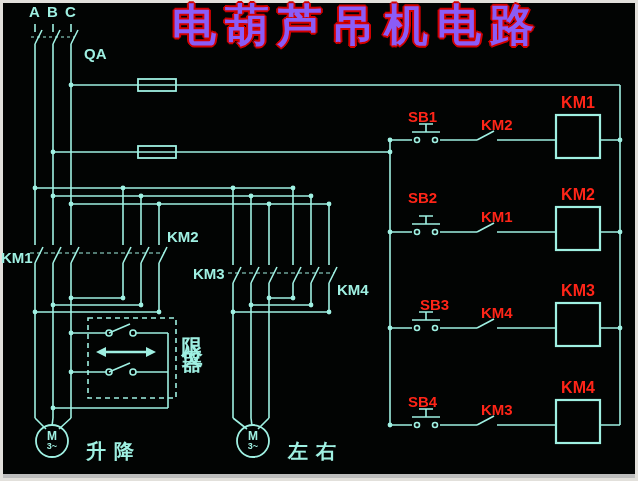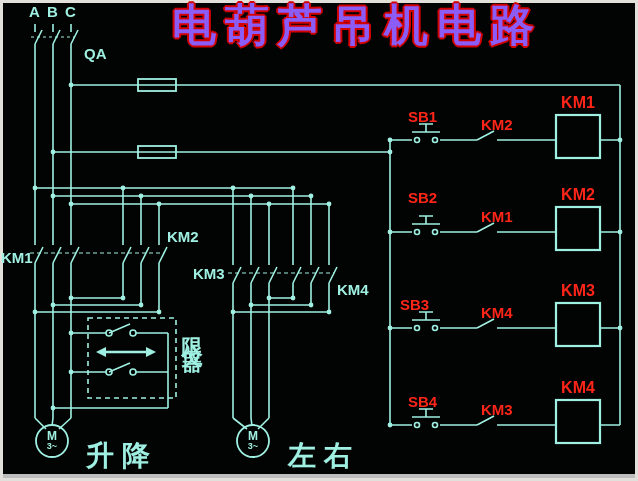--- a/index.html
+++ b/index.html
@@ -199,7 +199,7 @@
   <div class="lbl red sz15" style="left:481px;top:209px;">KM1</div>
   <div class="lbl red sz16 ctr" style="left:556px;top:187px;width:44px;">KM2</div>
 
-  <div class="lbl red sz15" style="left:400px;top:297px;">SB3</div>
+  <div class="lbl red sz15" style="left:420px;top:297px;">SB3</div>
   <div class="lbl red sz15" style="left:481px;top:305px;">KM4</div>
   <div class="lbl red sz16 ctr" style="left:556px;top:283px;width:44px;">KM3</div>
 

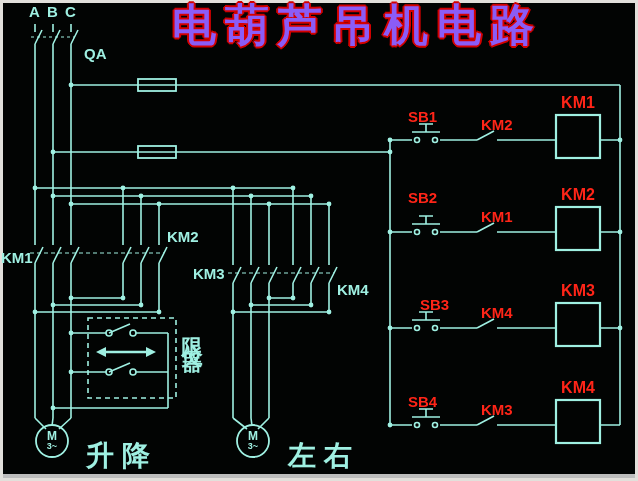--- a/index.html
+++ b/index.html
@@ -21,7 +21,7 @@
                 1px 1px 0 #d40000,-1px -1px 0 #d40000,1px -1px 0 #d40000,-1px 1px 0 #d40000;
   }
   .vtext{writing-mode:vertical-rl;text-orientation:upright;letter-spacing:7px;font-size:21px;}
-  .caption{font-size:28px;letter-spacing:8px;text-align:right;}
+  .caption{font-size:20px;letter-spacing:8px;text-align:right;}
   .ctr{text-align:center;}
 </style>
 </head>

